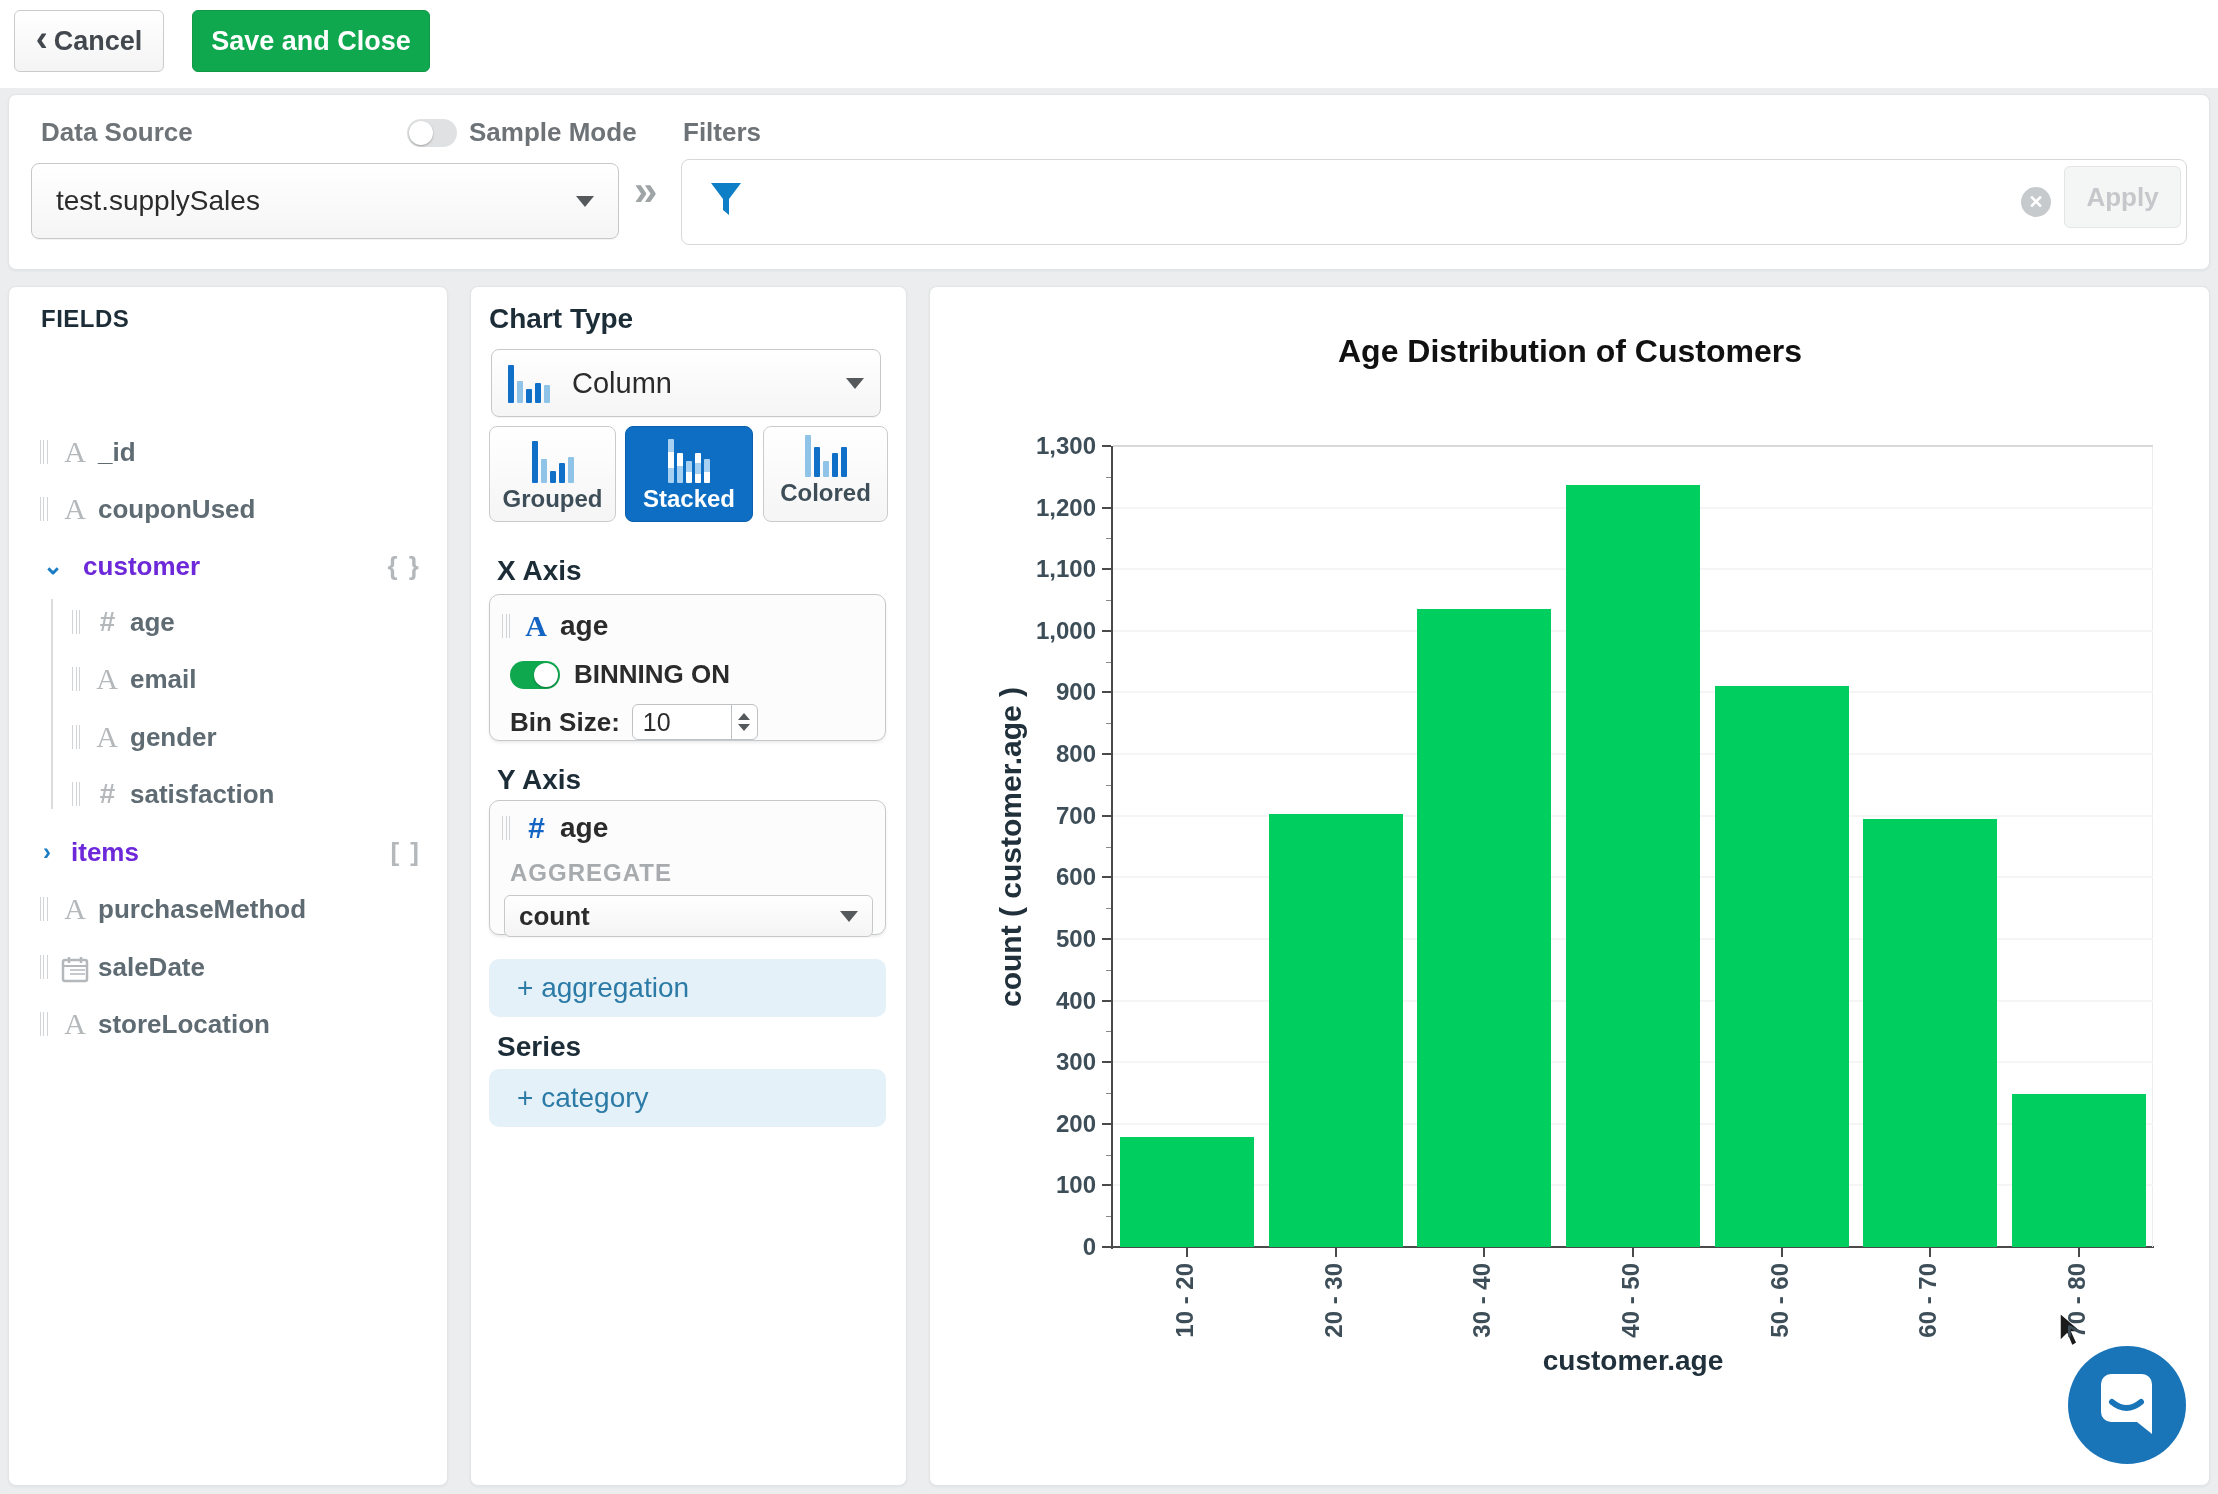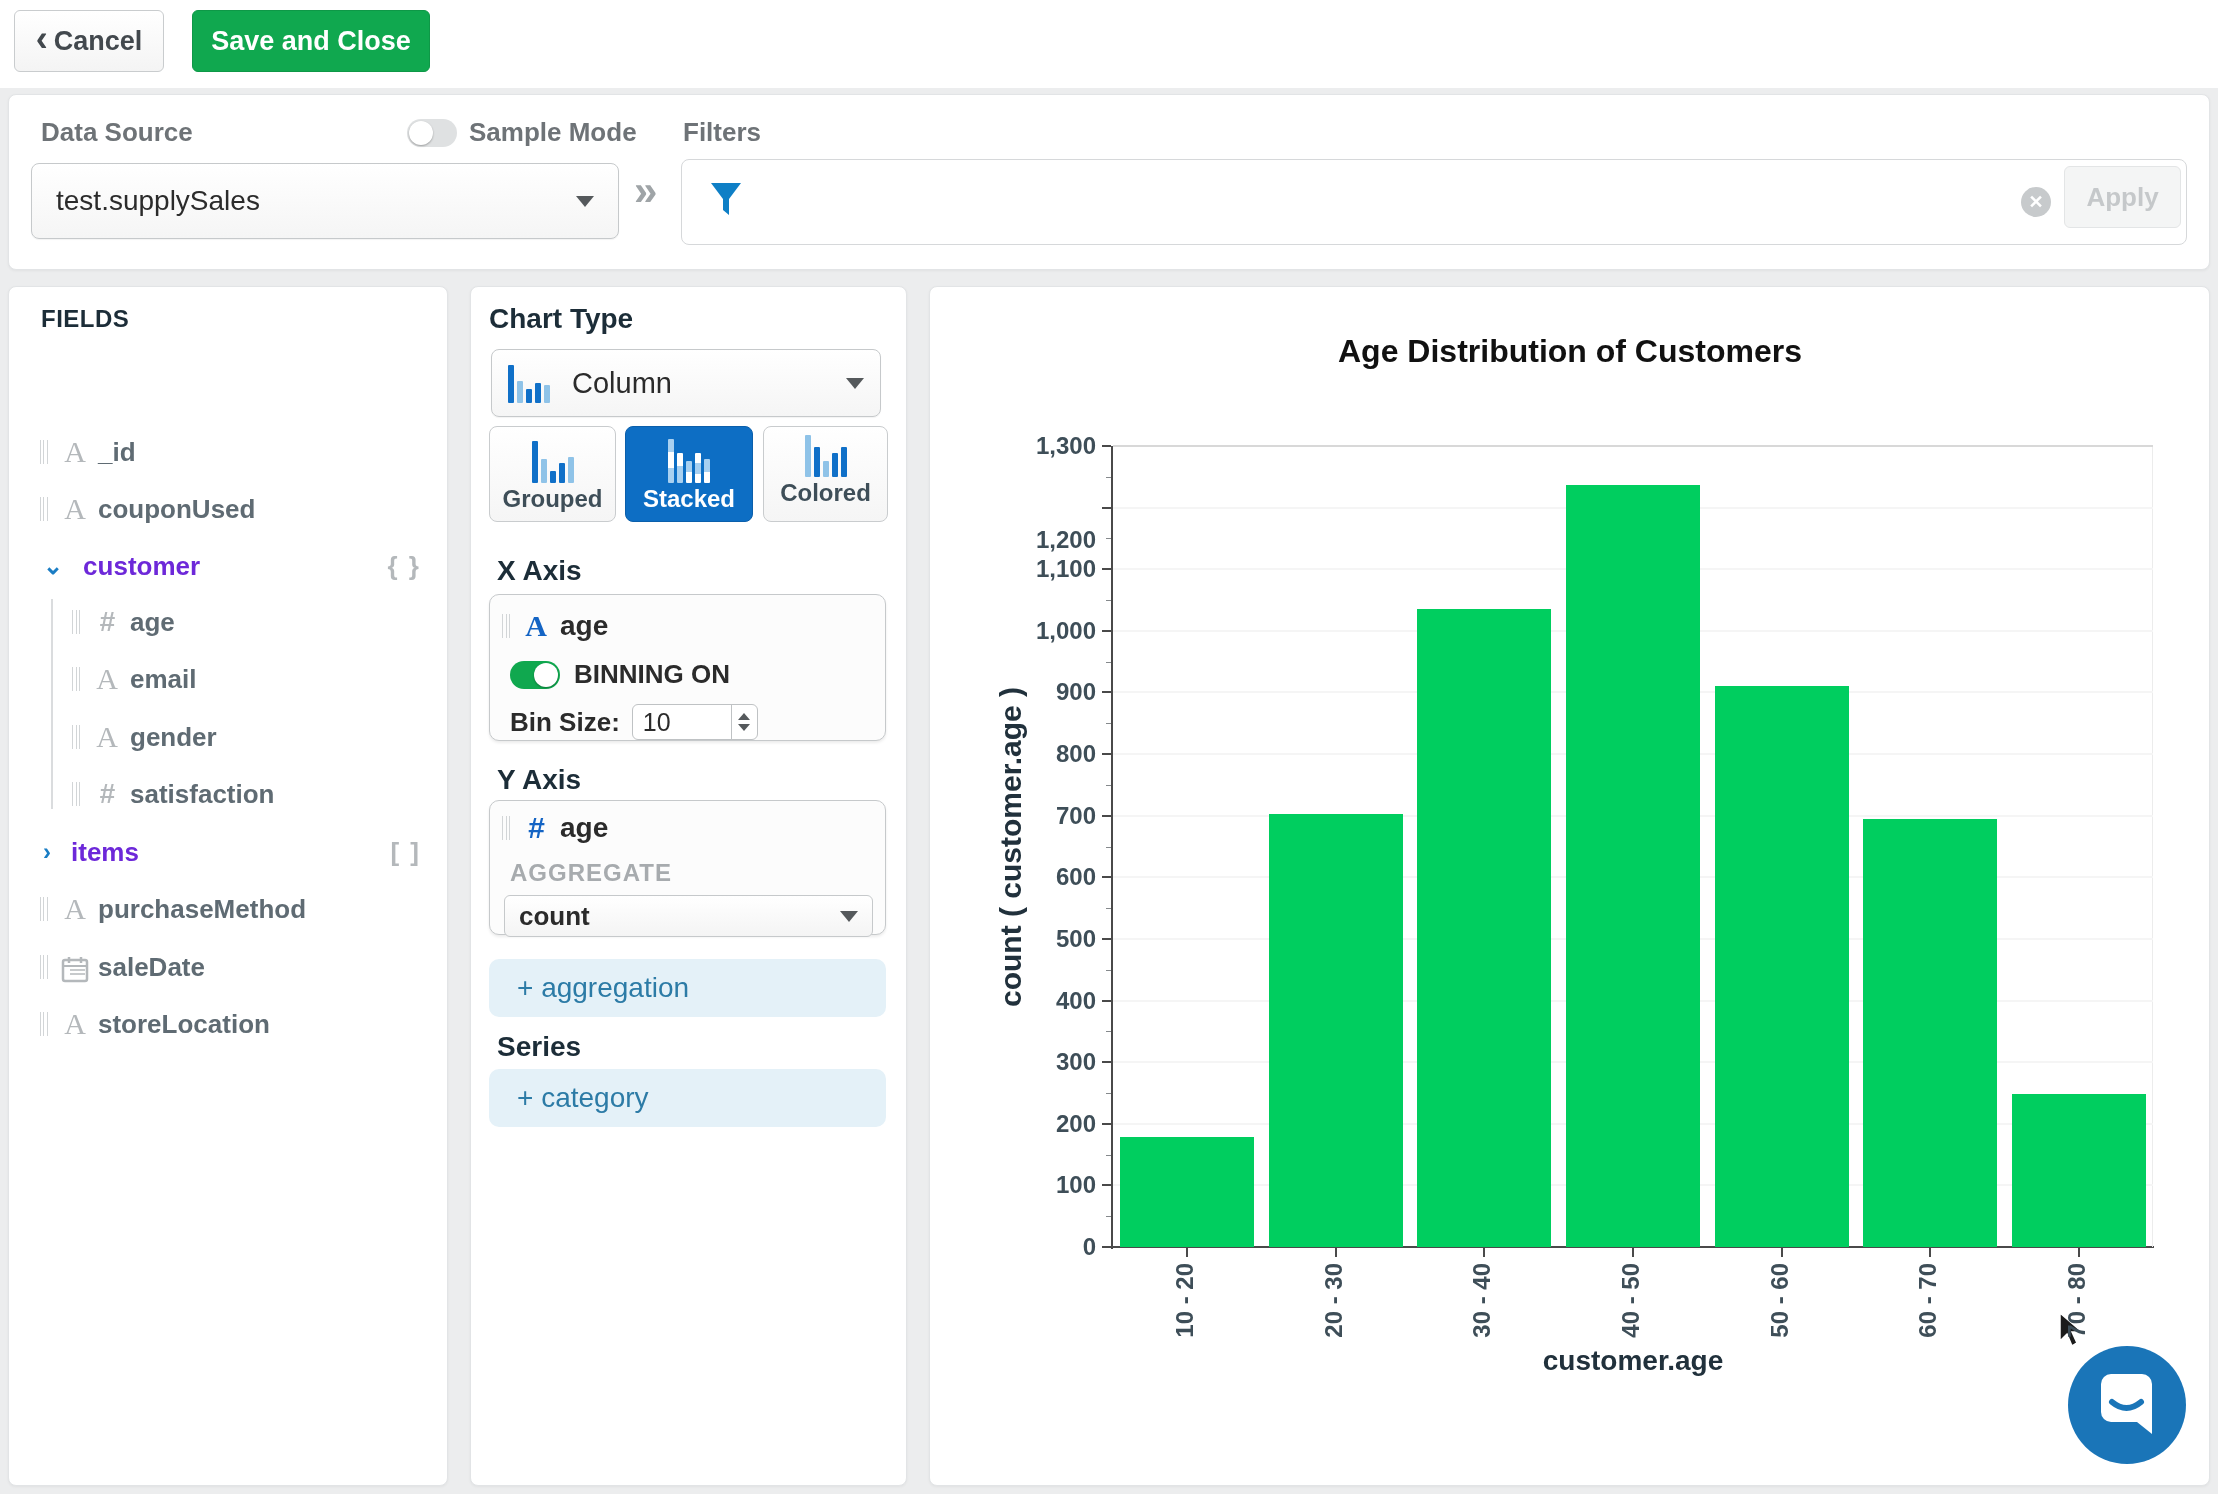--- a/index.html
+++ b/index.html
@@ -366,7 +366,7 @@
     <div class="gridline" style="top: 219.615px;"></div>
     <div class="ytick-major" style="top: 219.615px;"></div>
     <div class="ytick-minor" style="top: 189.808px;"></div>
-    <div class="ylab" style="top: 205.615px; margin-top: 32px;">1,200</div>
+    <div class="ylab" style="top: 205.615px;">1,200</div>
     <div class="gridline top" style="top: 158px;"></div>
     <div class="ytick-major" style="top: 158px;"></div>
     <div class="ylab" style="top: 144px;">1,300</div>

